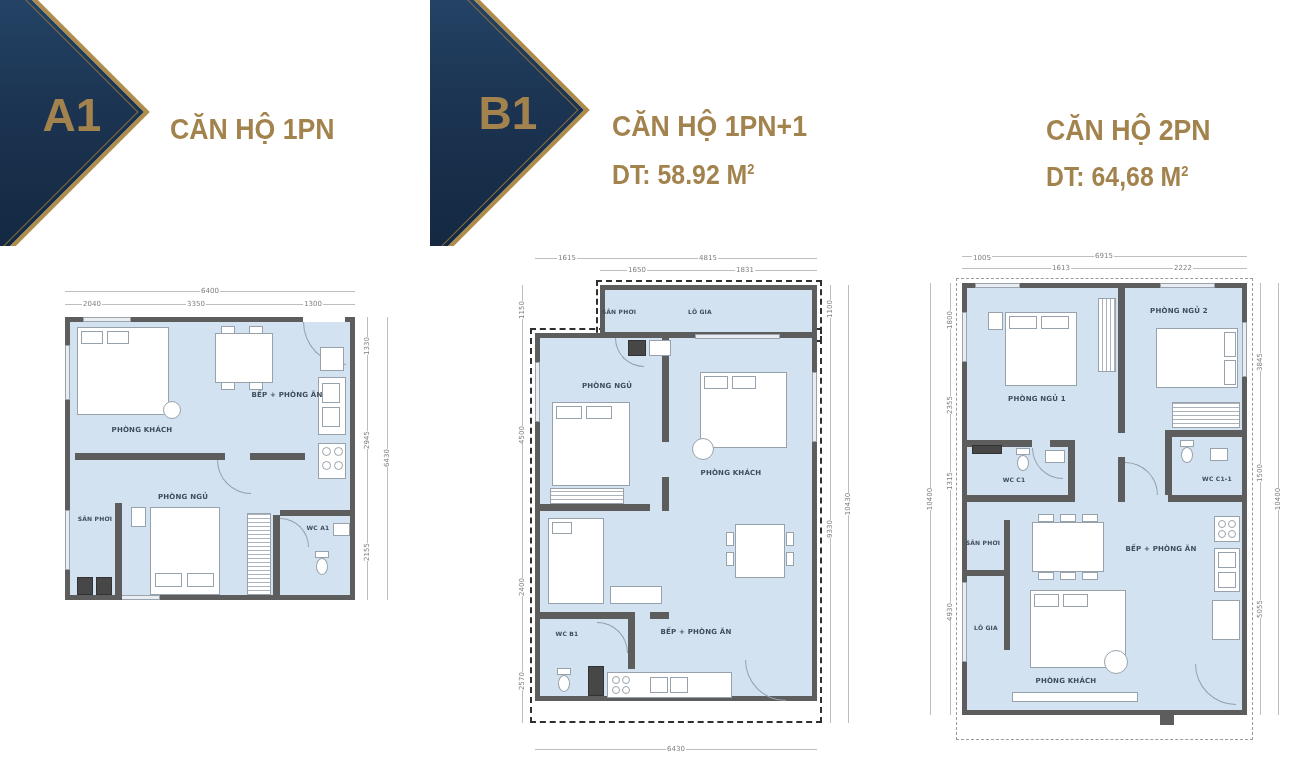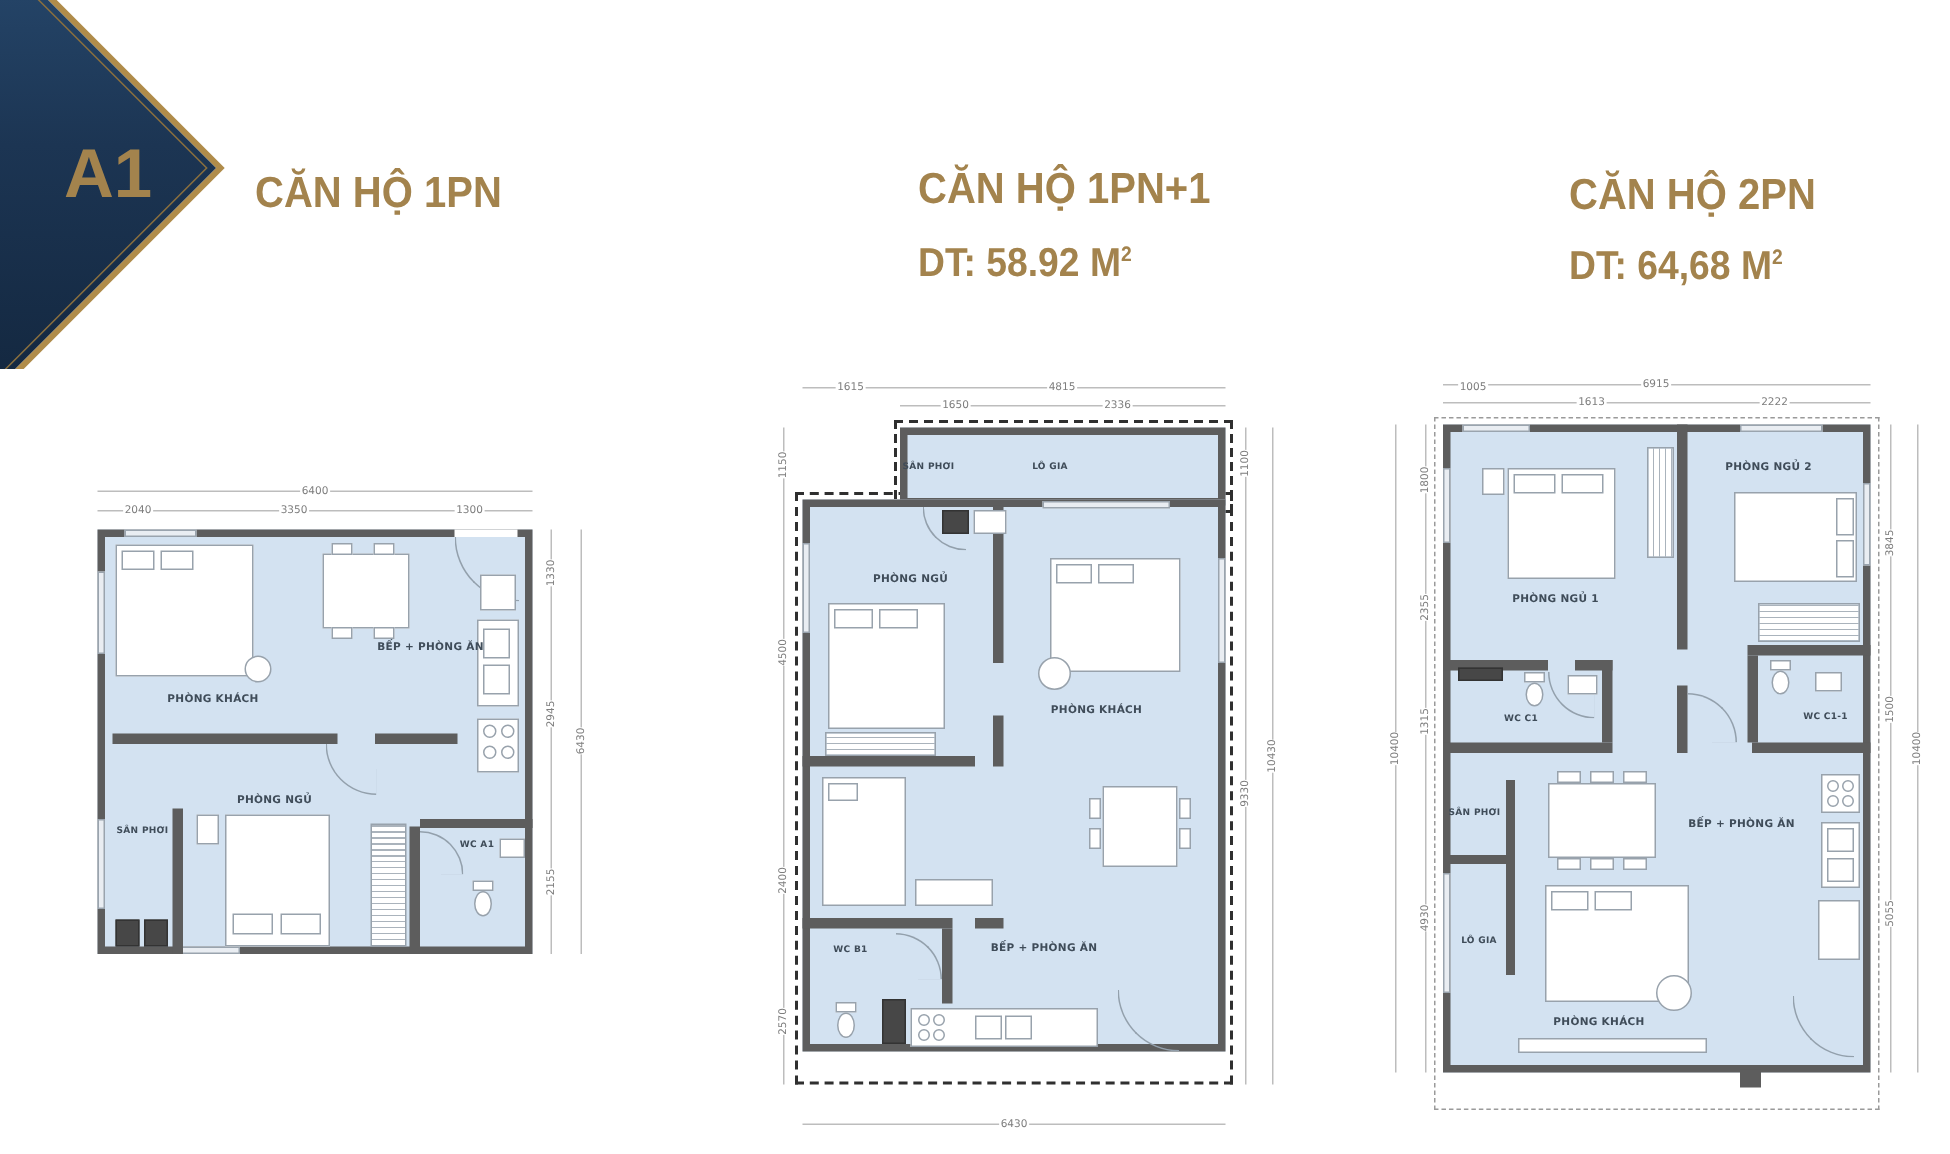--- a/index.html
+++ b/index.html
@@ -57,6 +57,10 @@
   </div>
   <div class="unit-title" style="left:170px;top:113px;">CĂN HỘ 1PN</div>
 
+  <div class="badge-clip" style="left:430px;">
+    <div class="diamond" style="left:-113px;top:-3px;"></div>
+    <div class="badge-letter" style="left:38px;top:86px;">B1</div>
+  </div>
   <div class="unit-title" style="left:612px;top:110px;">CĂN HỘ 1PN+1</div>
   <div class="unit-area" style="left:612px;top:160px;">
     <span>DT: 58.92 M</span><sup>2</sup>

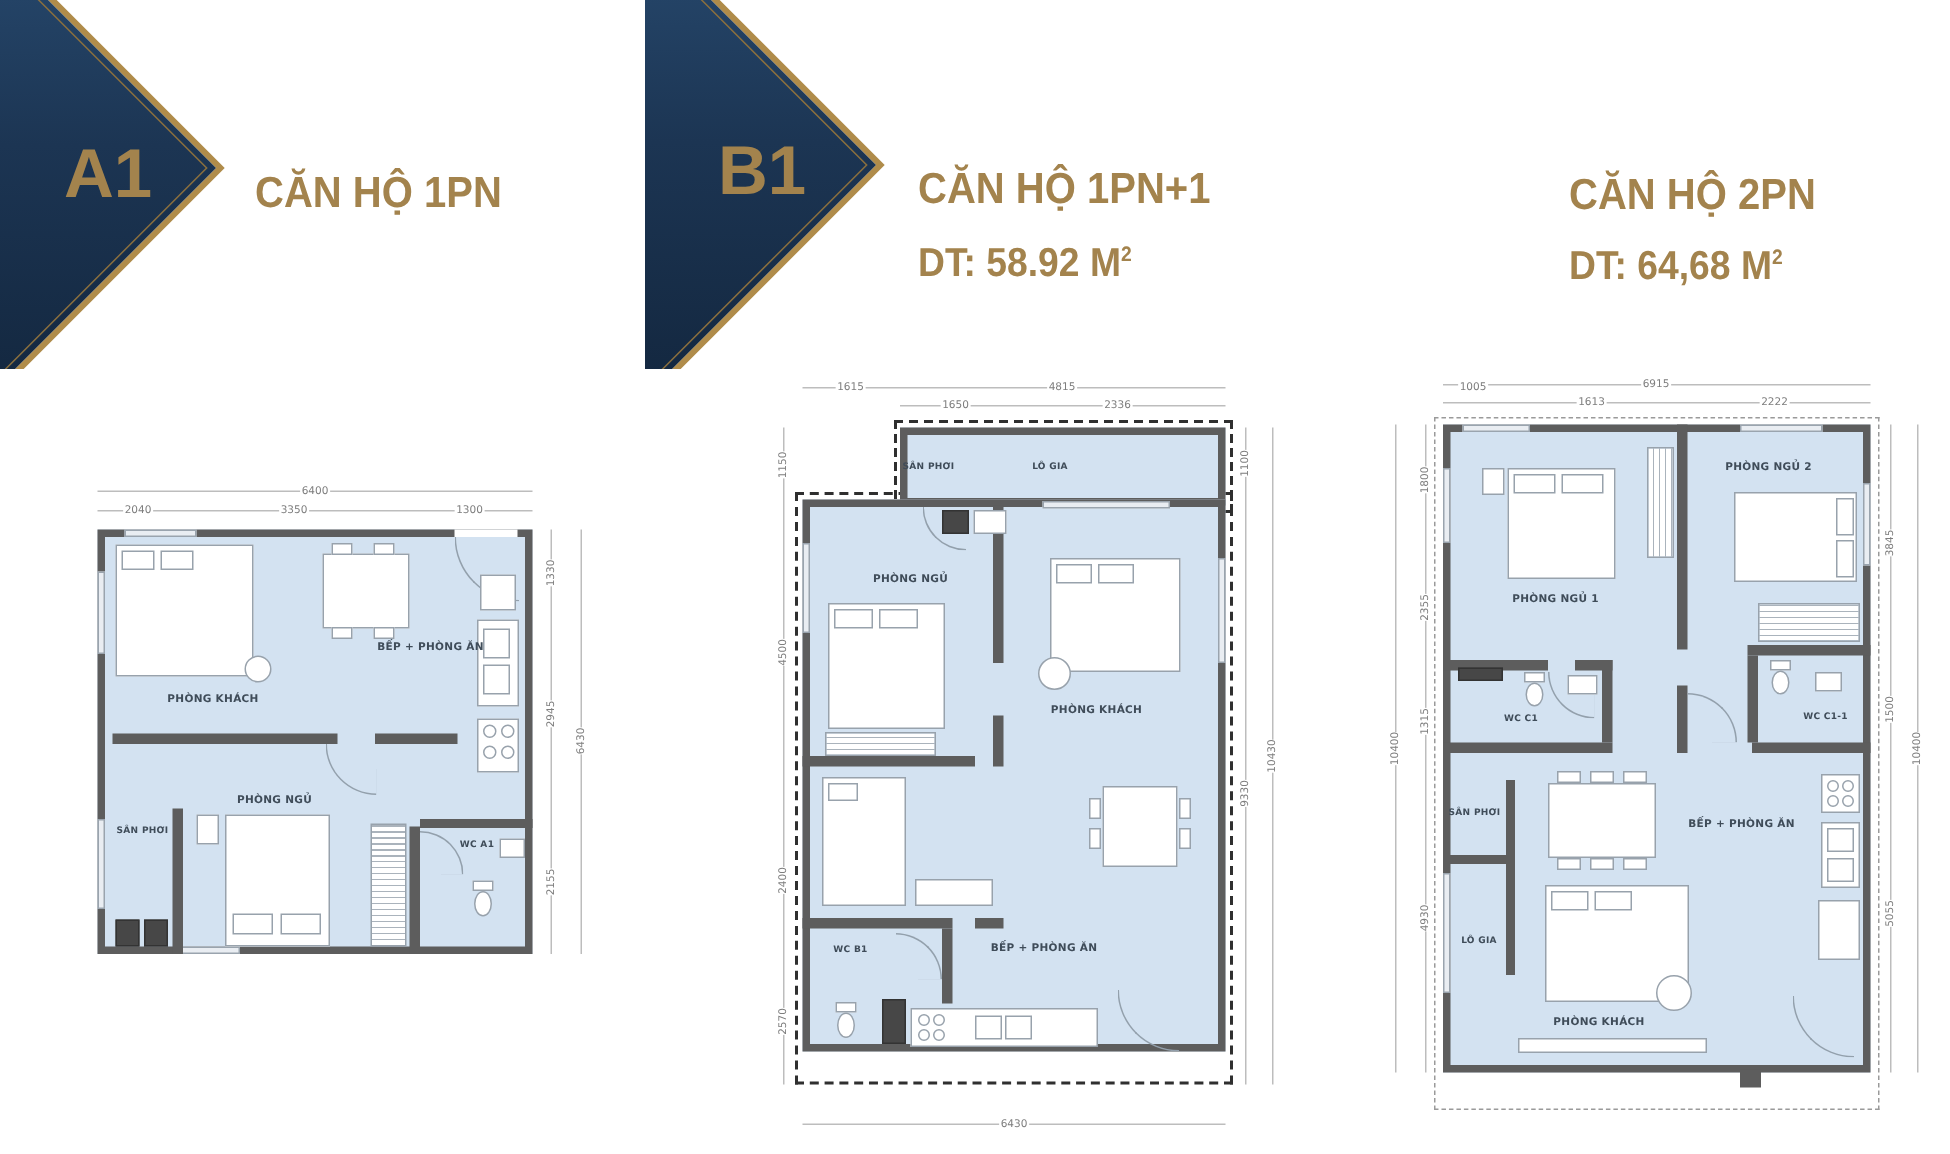--- a/index.html
+++ b/index.html
@@ -151,7 +151,7 @@
     <div class="dlab" style="left:208px;top:6px;">4815</div>
     <div class="dline-h" style="left:100px;top:18px;width:217px;"></div>
     <div class="dlab" style="left:137px;top:18px;">1650</div>
-    <div class="dlab" style="left:245px;top:18px;">2336</div>
+    <div class="dlab" style="left:245px;top:18px;">1831</div>
 
     <div class="dline-v" style="left:22px;top:33px;height:438px;"></div>
     <div class="dlabv" style="left:22px;top:58px;">1150</div>

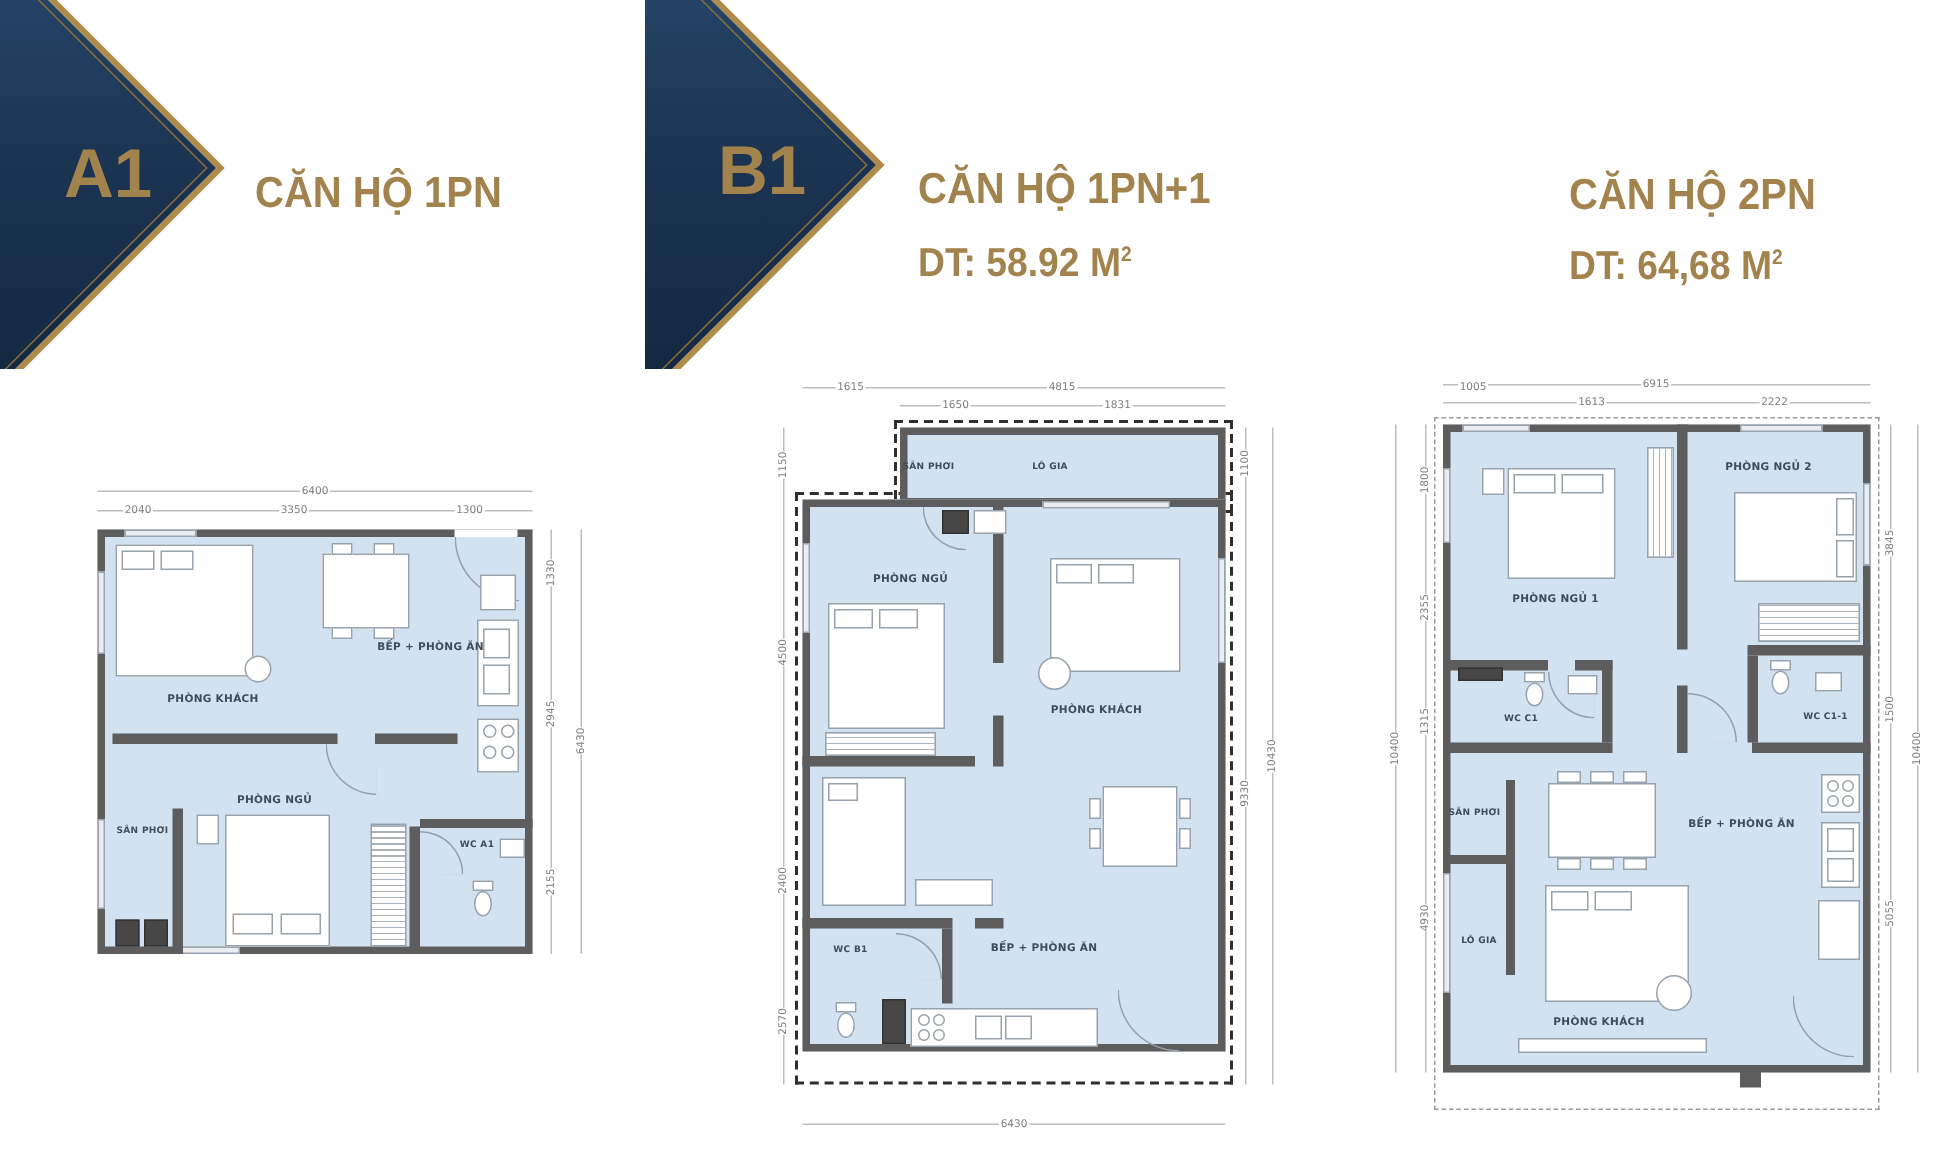--- a/index.html
+++ b/index.html
@@ -71,7 +71,7 @@
     <span>DT: 64,68 M</span><sup>2</sup>
   </div>
 
-  <div class="plan" style="left:65px;top:285px;width:335px;height:335px;margin-top:36px;">
+  <div class="plan" style="left:65px;top:285px;width:335px;height:335px;">
 
     <div class="dline-h" style="left:0;top:6px;width:290px;"></div>
     <div class="dlab" style="left:145px;top:6px;">6400</div>

